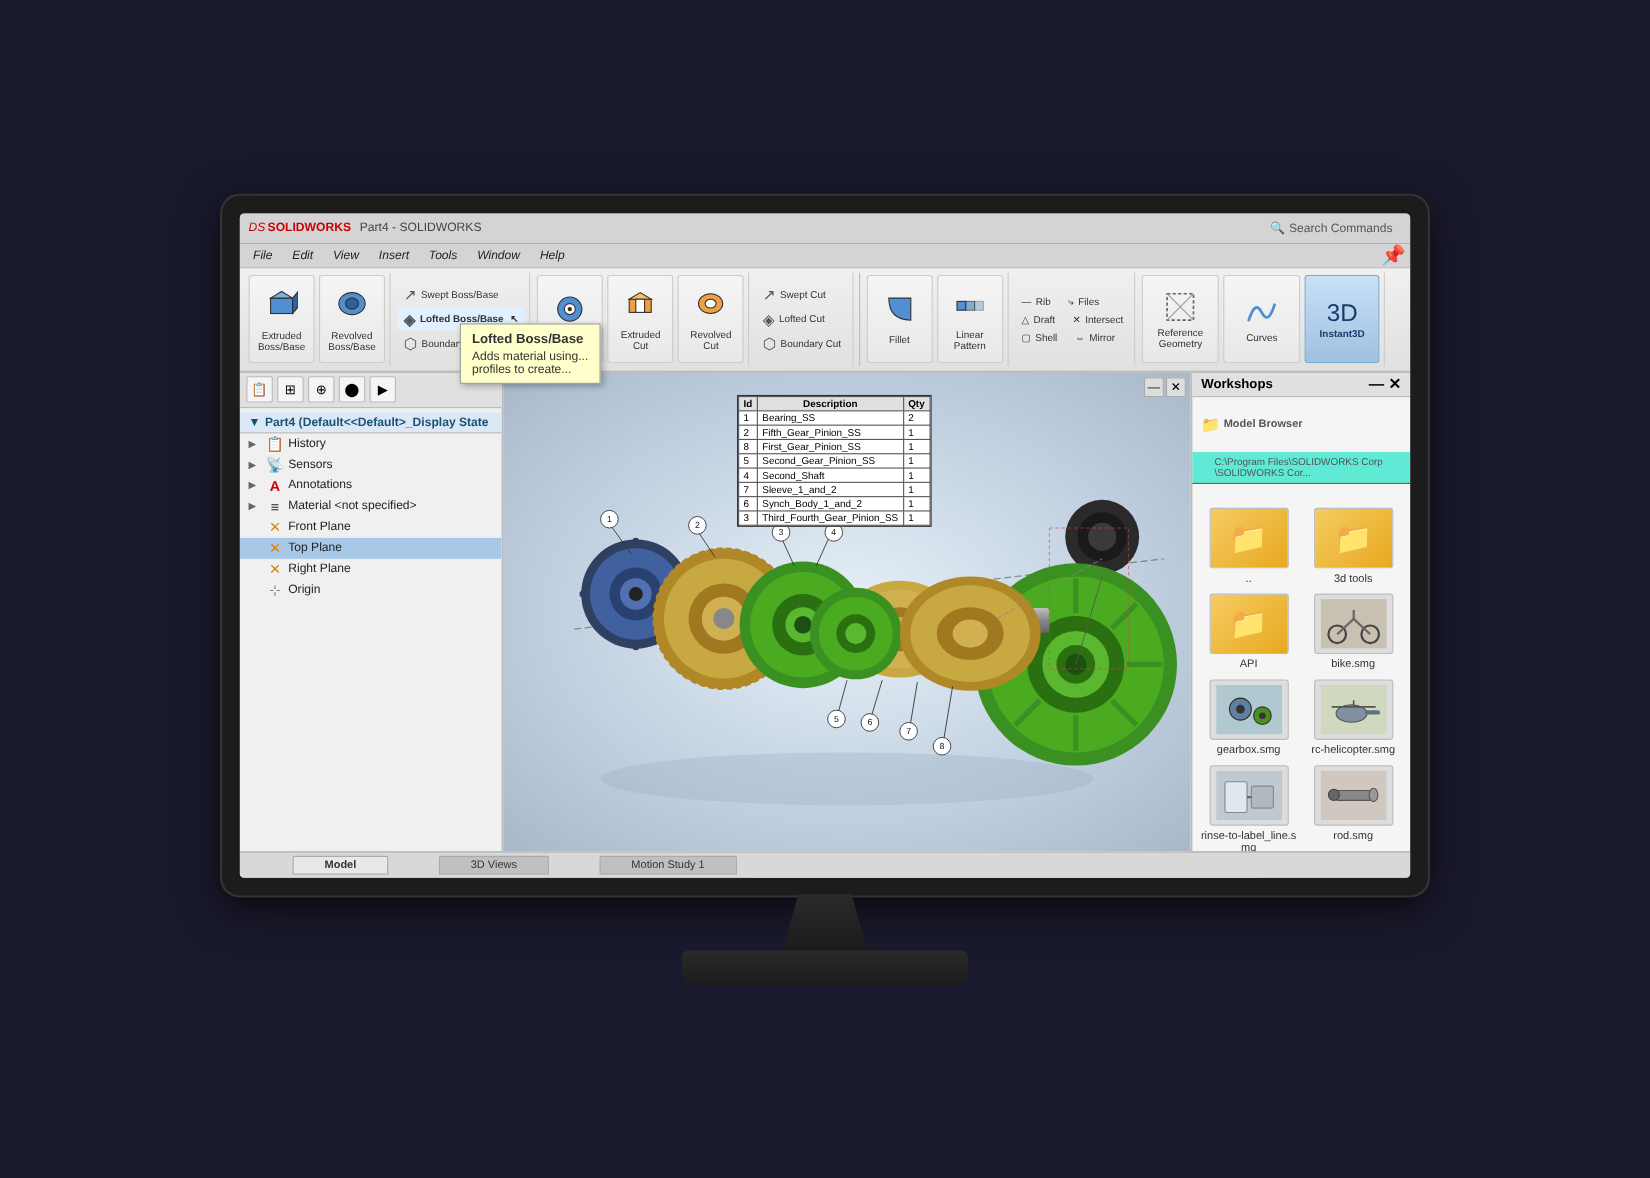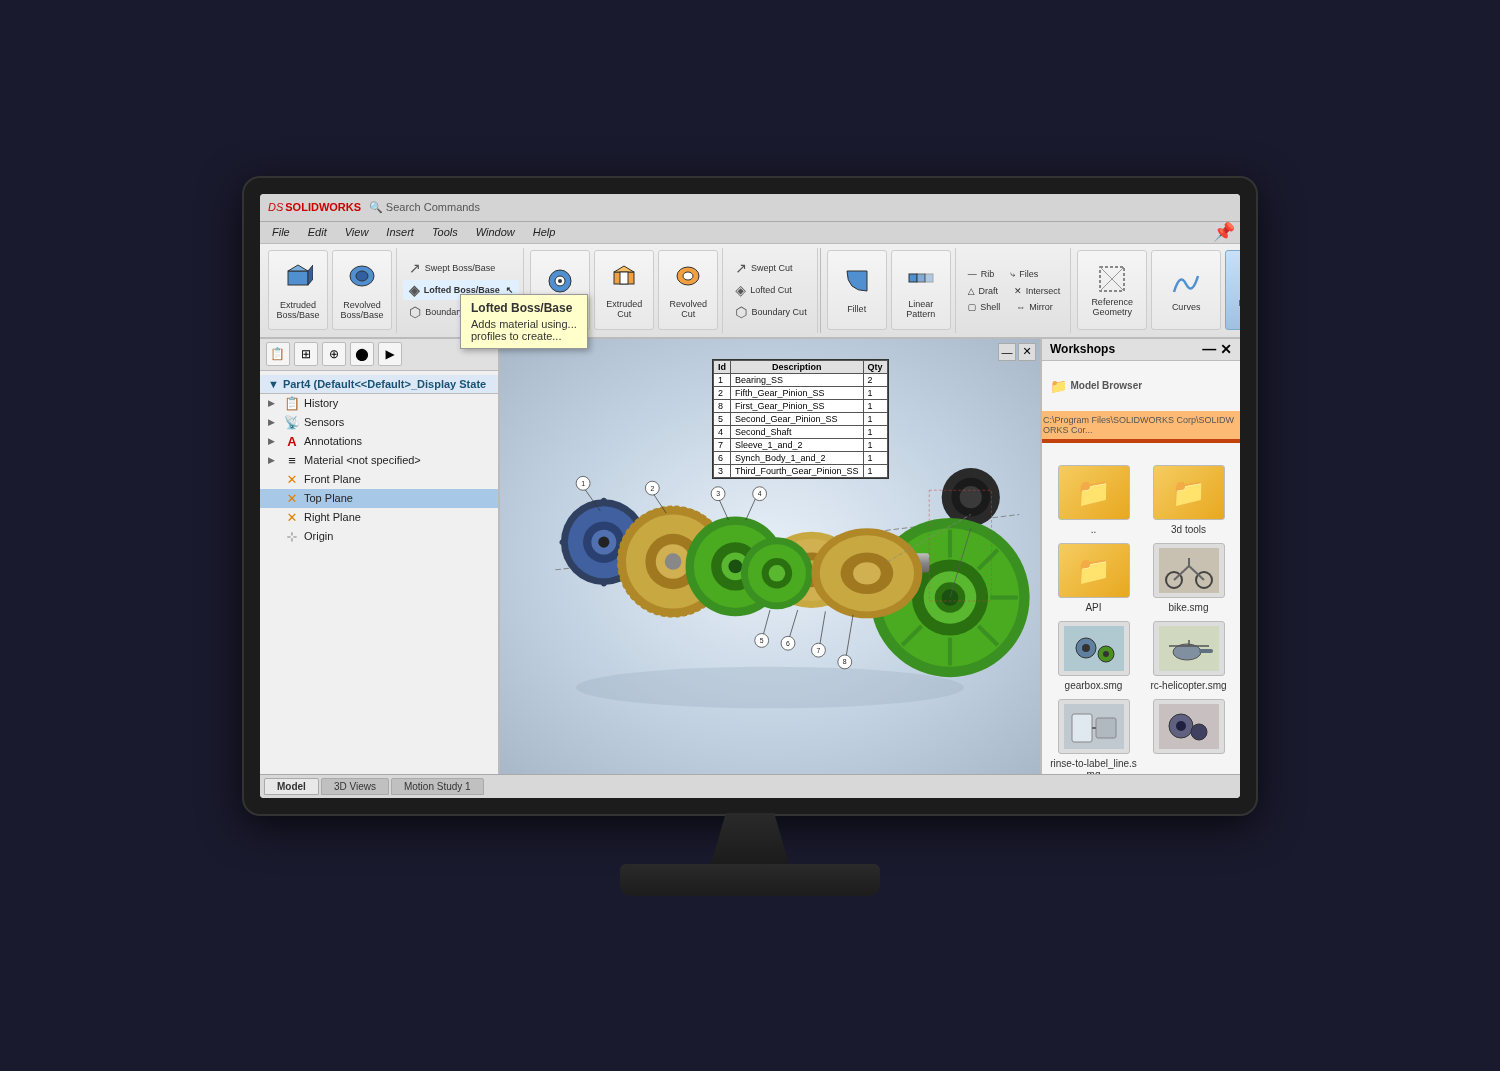--- a/index.html
+++ b/index.html
@@ -14,7 +14,7 @@
 
     .monitor-outer {
       position: relative;
-      width: 1016px;
+      width: 1100px;
       height: 720px;
     }
 

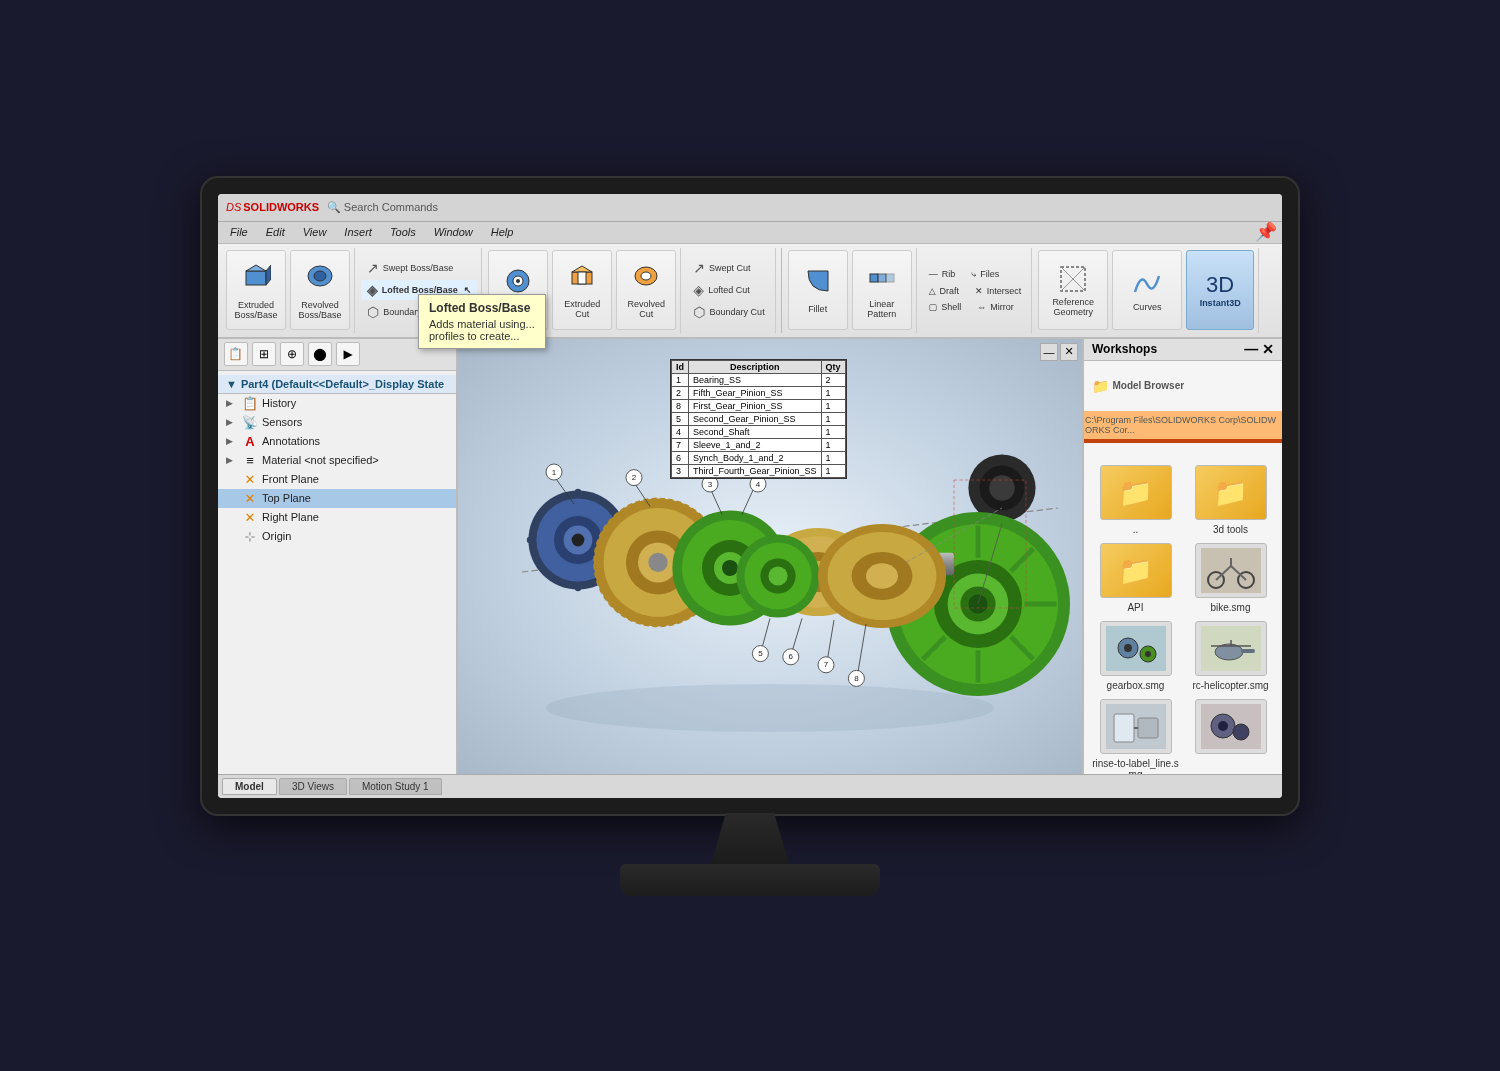--- a/index.html
+++ b/index.html
@@ -538,6 +538,7 @@
           <span class="sw-logo-ds">DS</span>
           <span class="sw-logo-text">SOLIDWORKS</span>
         </div>
+        <span style="flex:1; font-size:11px; color:#444;">Part4 - SOLIDWORKS</span>
         <span style="font-size:11px; color:#555; margin-right:8px;">🔍 <span>Search Commands</span></span>
       </div>
 

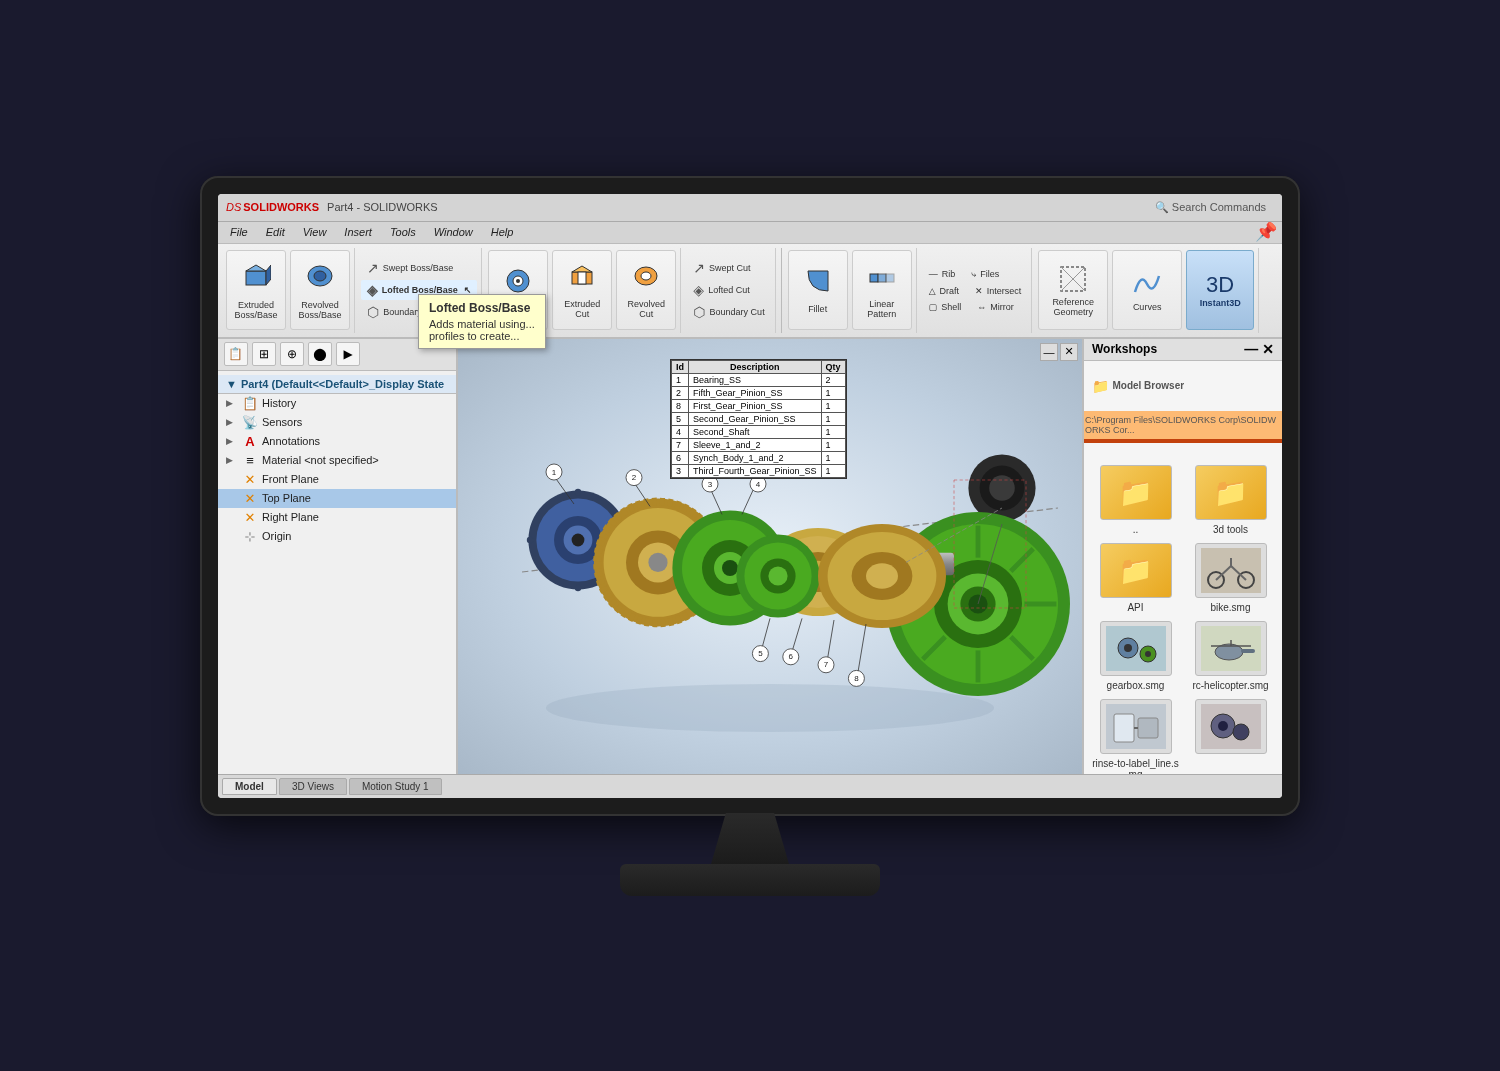--- a/index.html
+++ b/index.html
@@ -382,11 +382,11 @@
     }
 
     .sw-workshops-path {
-      padding: 4px 1px;
+      padding: 4px 20px;
       font-size: 9px;
       color: #555;
-      background: #fdba74;
-      border-bottom: 4px solid #c2410c;
+      background: #5eead4;
+      border-bottom: 1px solid #c2410c;
       word-break: break-all;
     }
 

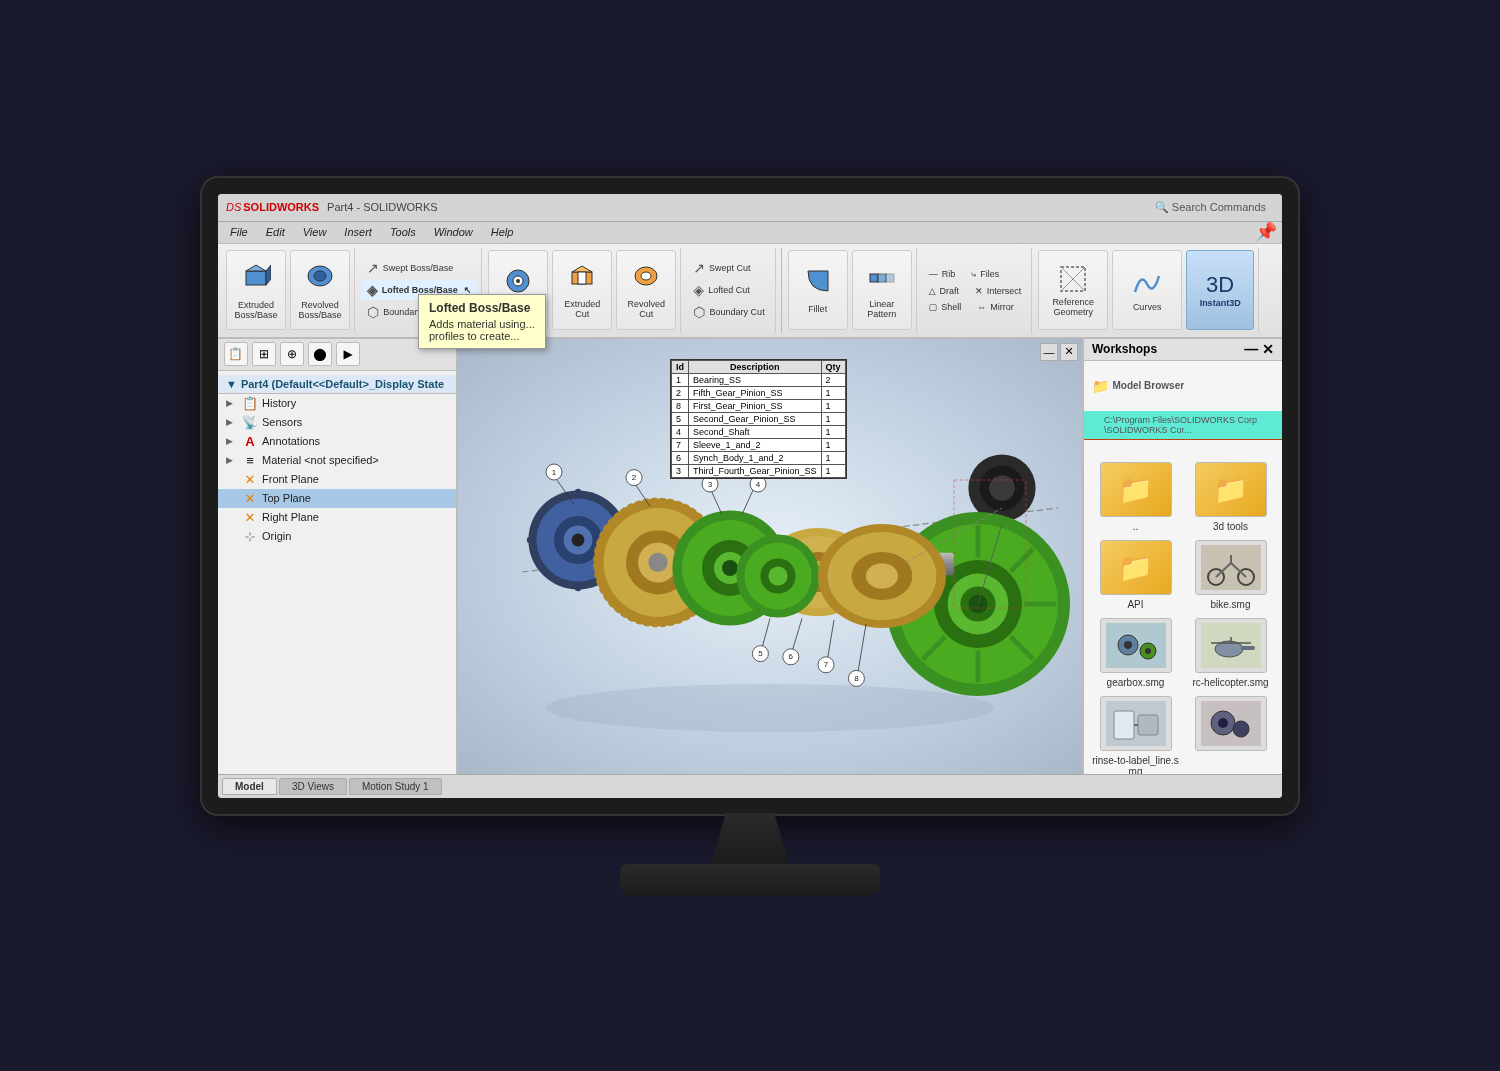--- a/index.html
+++ b/index.html
@@ -1083,6 +1083,17 @@
               <span class="sw-workshop-label">rinse-to-label_line.smg</span>
             </div>
 
+            <div class="sw-workshop-item">
+              <div class="sw-workshop-thumb file-thumb">
+                <svg width="60" height="45" viewBox="0 0 60 45">
+                  <rect width="60" height="45" fill="#d0c8c0"></rect>
+                  <rect x="12" y="18" width="36" height="9" rx="4" fill="#888" stroke="#555" stroke-width="1"></rect>
+                  <ellipse cx="12" cy="22" rx="5" ry="5" fill="#666" stroke="#444" stroke-width="1"></ellipse>
+                  <ellipse cx="48" cy="22" rx="4" ry="6" fill="#999" stroke="#555" stroke-width="1"></ellipse>
+                </svg>
+              </div>
+              <span class="sw-workshop-label">rod.smg</span>
+            </div>
 
             <div class="sw-workshop-item">
               <div class="sw-workshop-thumb file-thumb">

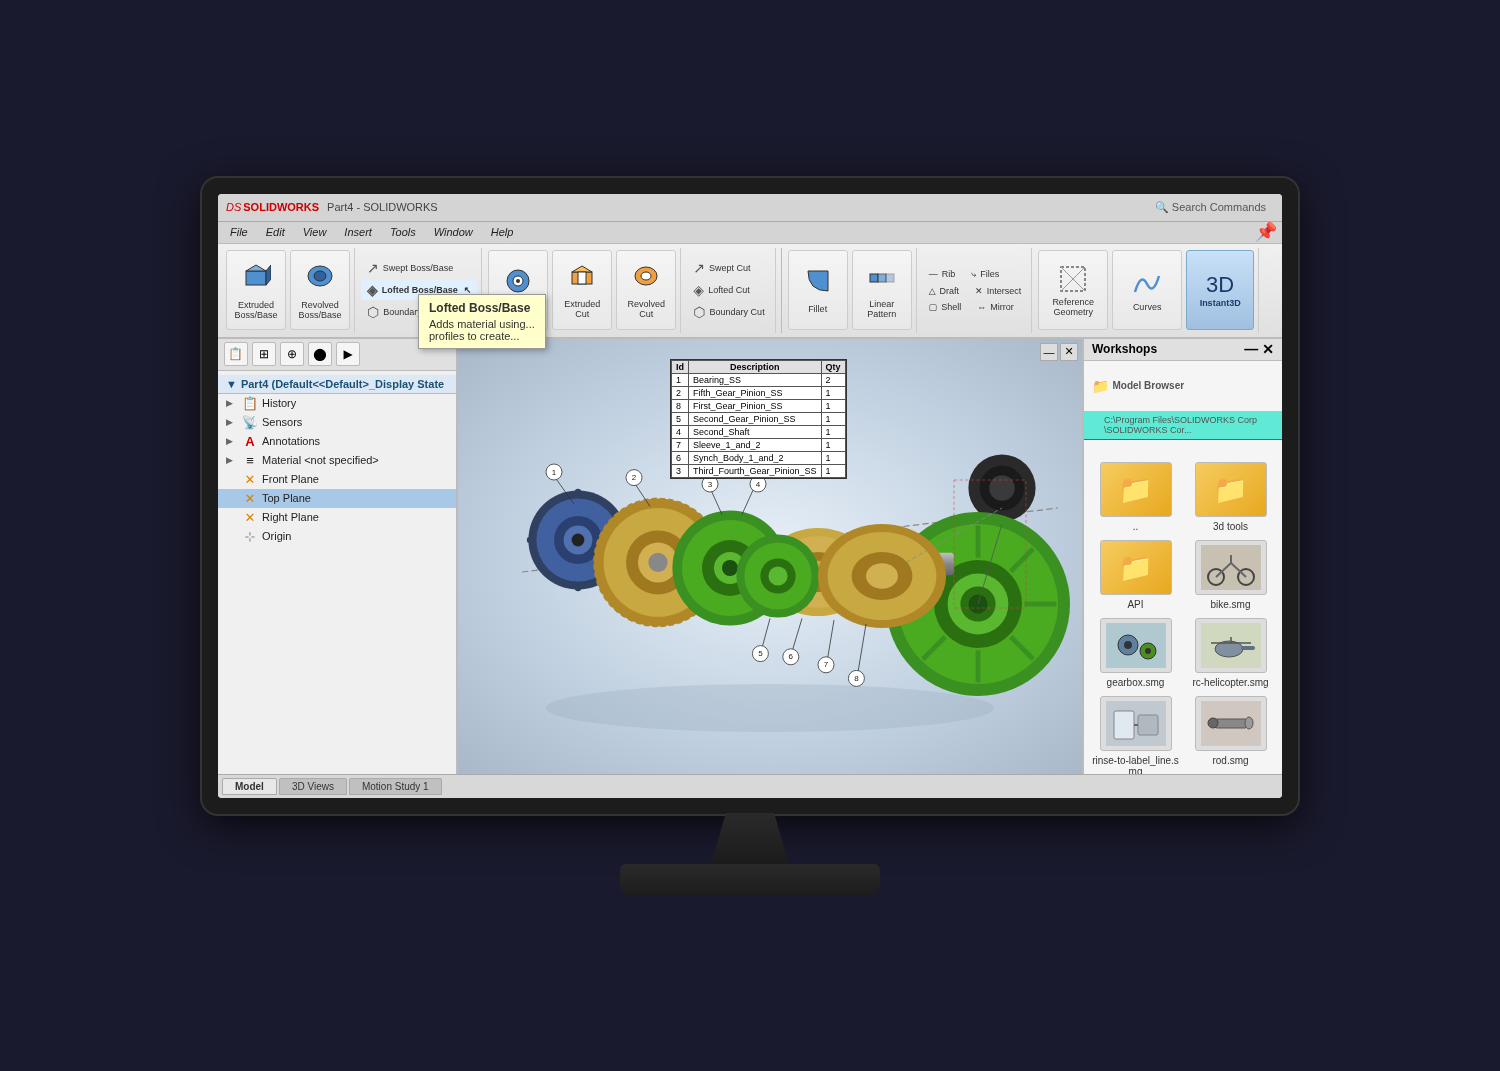--- a/index.html
+++ b/index.html
@@ -446,13 +446,14 @@
     }
 
     .sw-bottom-tab {
-      padding: 2px 12px;
+      padding: 2px 28px;
       font-size: 10px;
       background: #c0c0c0;
       border: 1px solid #aaa;
       border-radius: 2px 2px 0 0;
       cursor: pointer;
       color: #333;
+      margin-left: 44px;
     }
 
     .sw-bottom-tab.active {

